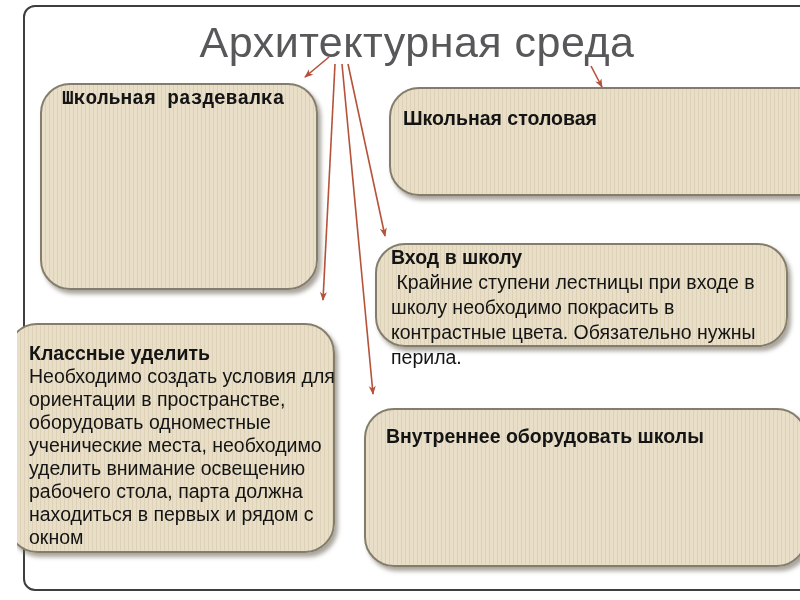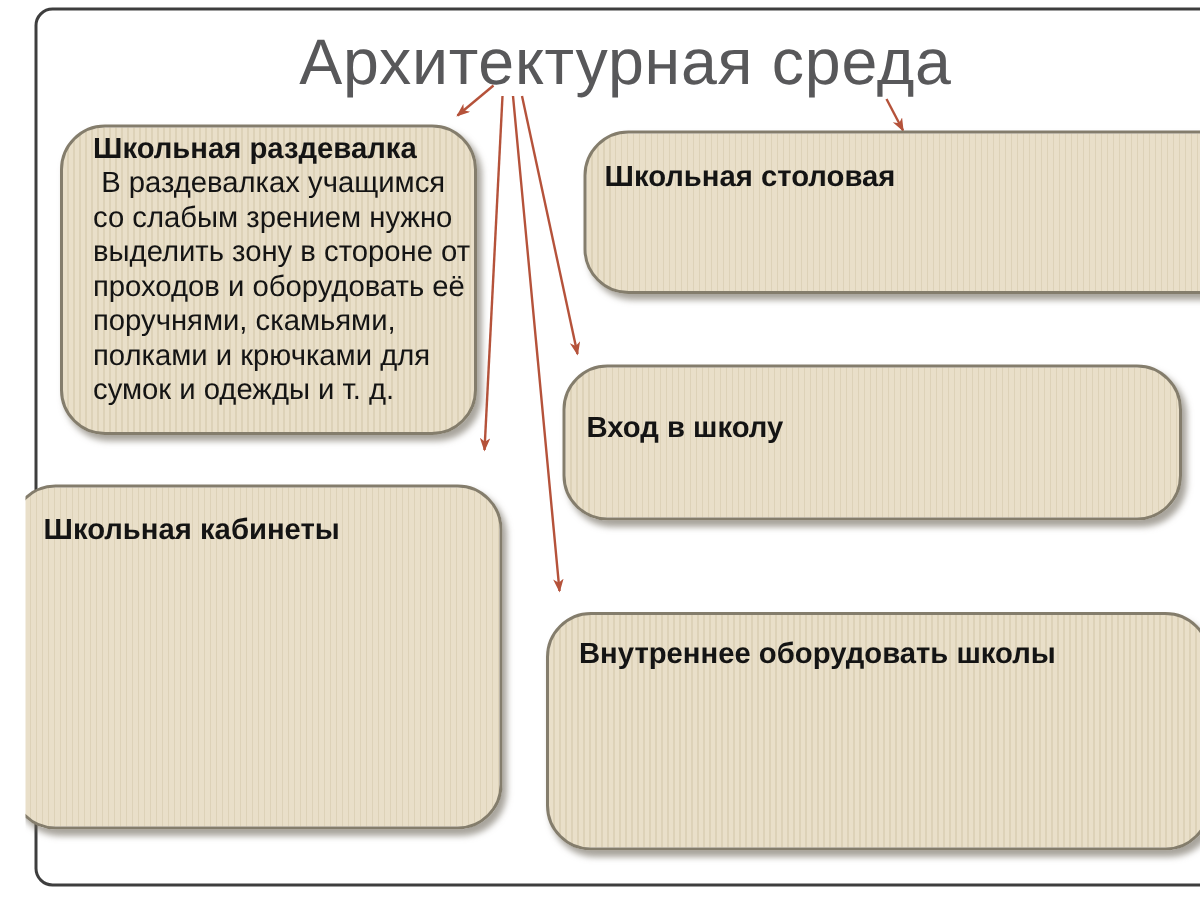--- a/index.html
+++ b/index.html
@@ -34,7 +34,7 @@
   }
   .bubble .heading{font-weight:700;margin:0;}
   .bubble .body{margin:0;white-space:pre;}
-  .b1{left:23px;top:83px;width:278px;height:207px;padding:3px 0 0 20px;line-height:23px;}
+  .b1{left:23px;top:83px;width:278px;height:207px;padding:3px 0 0 20px;line-height:23px;font-family:Liberation Mono, monospace;}
   .b2{left:372px;top:87px;width:460px;height:109px;padding:17px 0 0 12px;line-height:25px;}
   .b3{left:358px;top:243px;width:413px;height:104px;padding:28px 0 0 14px;line-height:25px;border-radius:30px;}
   .b4{left:-10px;top:323px;width:328px;height:230px;padding:17px 0 0 20px;line-height:23px;}

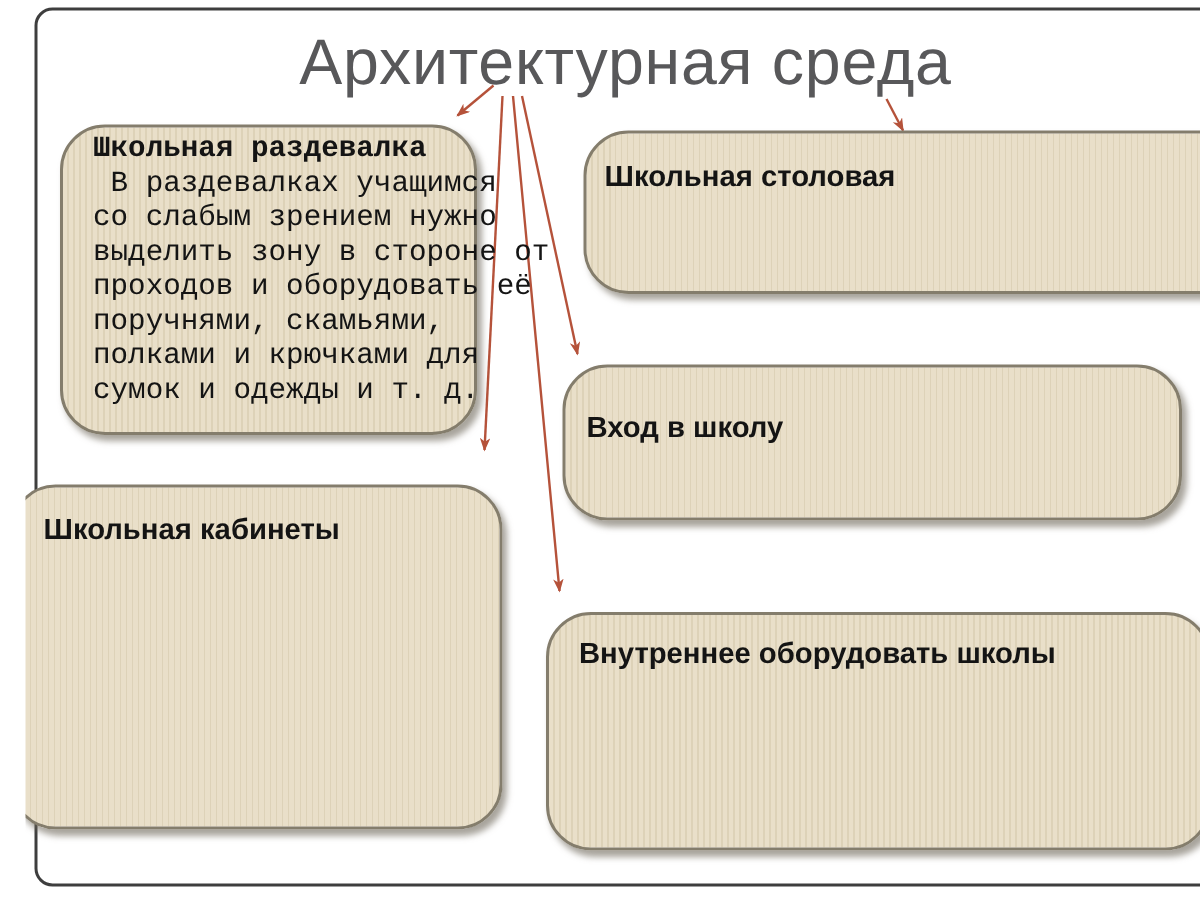--- a/index.html
+++ b/index.html
@@ -63,13 +63,6 @@
 
   <div class="bubble b1">
     <div class="heading">Школьная раздевалка</div>
-    <div class="body"> В раздевалках учащимся
-со слабым зрением нужно
-выделить зону в стороне от
-проходов и оборудовать её
-поручнями, скамьями,
-полками и крючками для
-сумок и одежды и т. д.</div>
   </div>
 
   <div class="bubble b2">

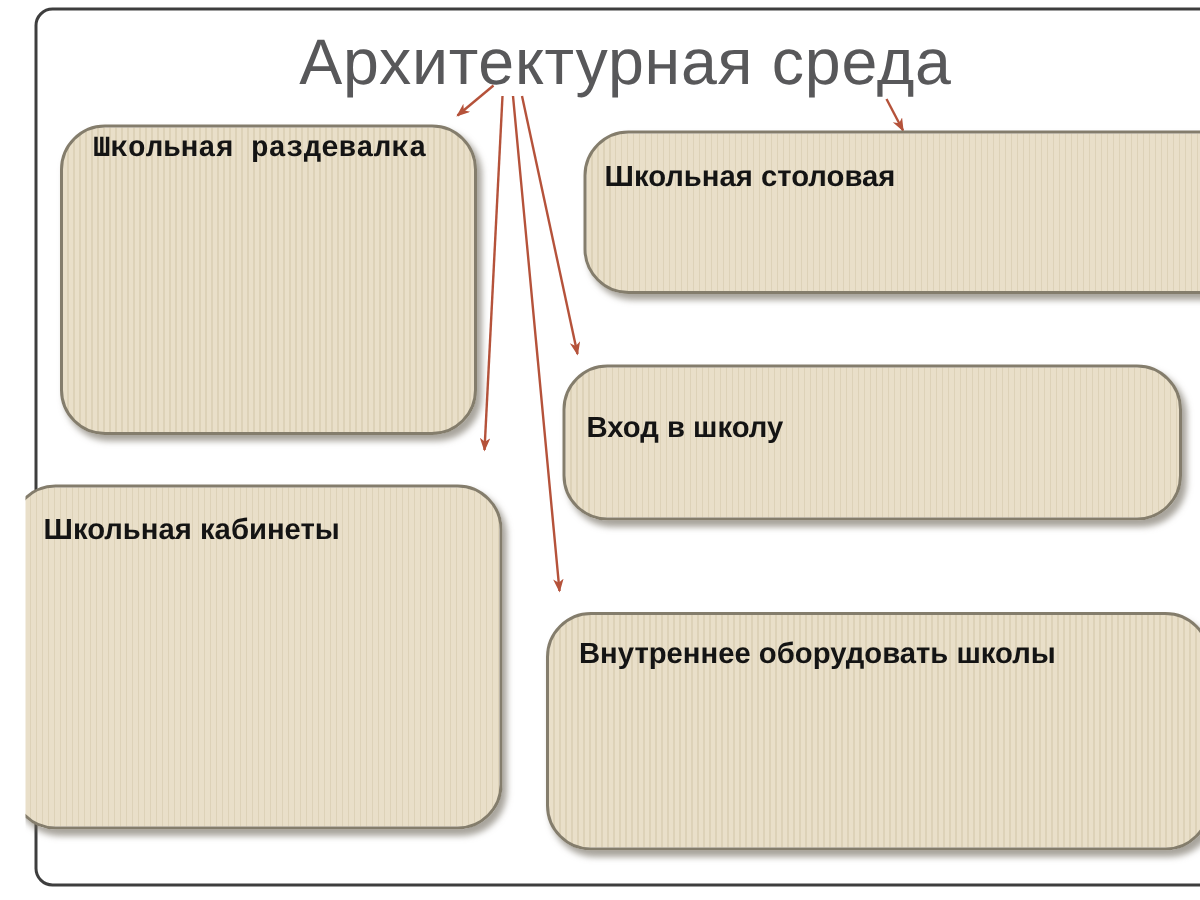--- a/index.html
+++ b/index.html
@@ -36,7 +36,7 @@
   .bubble .body{margin:0;white-space:pre;}
   .b1{left:23px;top:83px;width:278px;height:207px;padding:3px 0 0 20px;line-height:23px;font-family:Liberation Mono, monospace;}
   .b2{left:372px;top:87px;width:460px;height:109px;padding:17px 0 0 12px;line-height:25px;}
-  .b3{left:358px;top:243px;width:413px;height:104px;padding:28px 0 0 14px;line-height:25px;border-radius:30px;}
+  .b3{left:358px;top:243px;width:413px;height:104px;padding:0 0 0 14px;line-height:25px;border-radius:30px;}
   .b4{left:-10px;top:323px;width:328px;height:230px;padding:17px 0 0 20px;line-height:23px;}
   .b5{left:347px;top:408px;width:443px;height:159px;padding:14px 0 0 20px;line-height:24px;}
 </style>

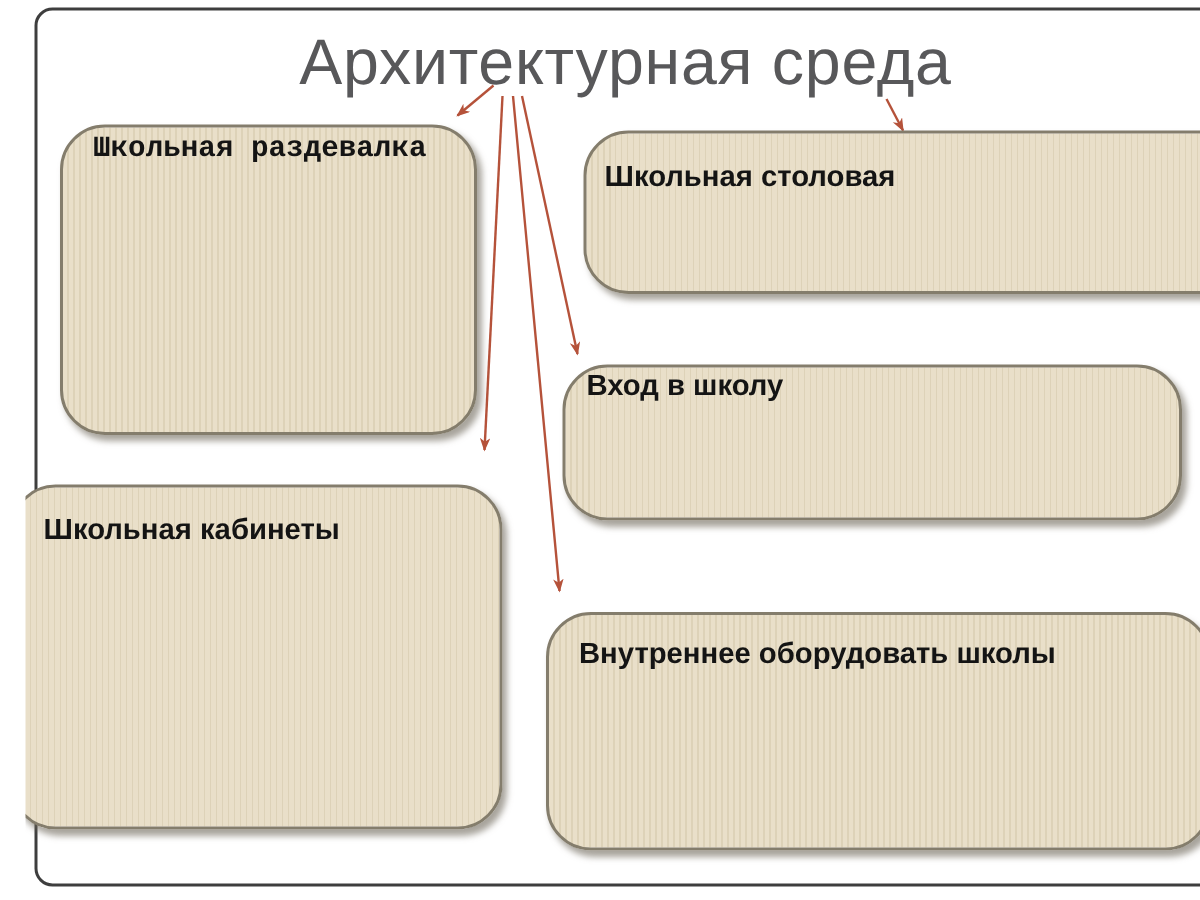--- a/index.html
+++ b/index.html
@@ -71,6 +71,10 @@
 
   <div class="bubble b3">
     <div class="heading">Вход в школу</div>
+    <div class="body"> Крайние ступени лестницы при входе в
+школу необходимо покрасить в
+контрастные цвета. Обязательно нужны
+перила.</div>
   </div>
 
   <div class="bubble b4">

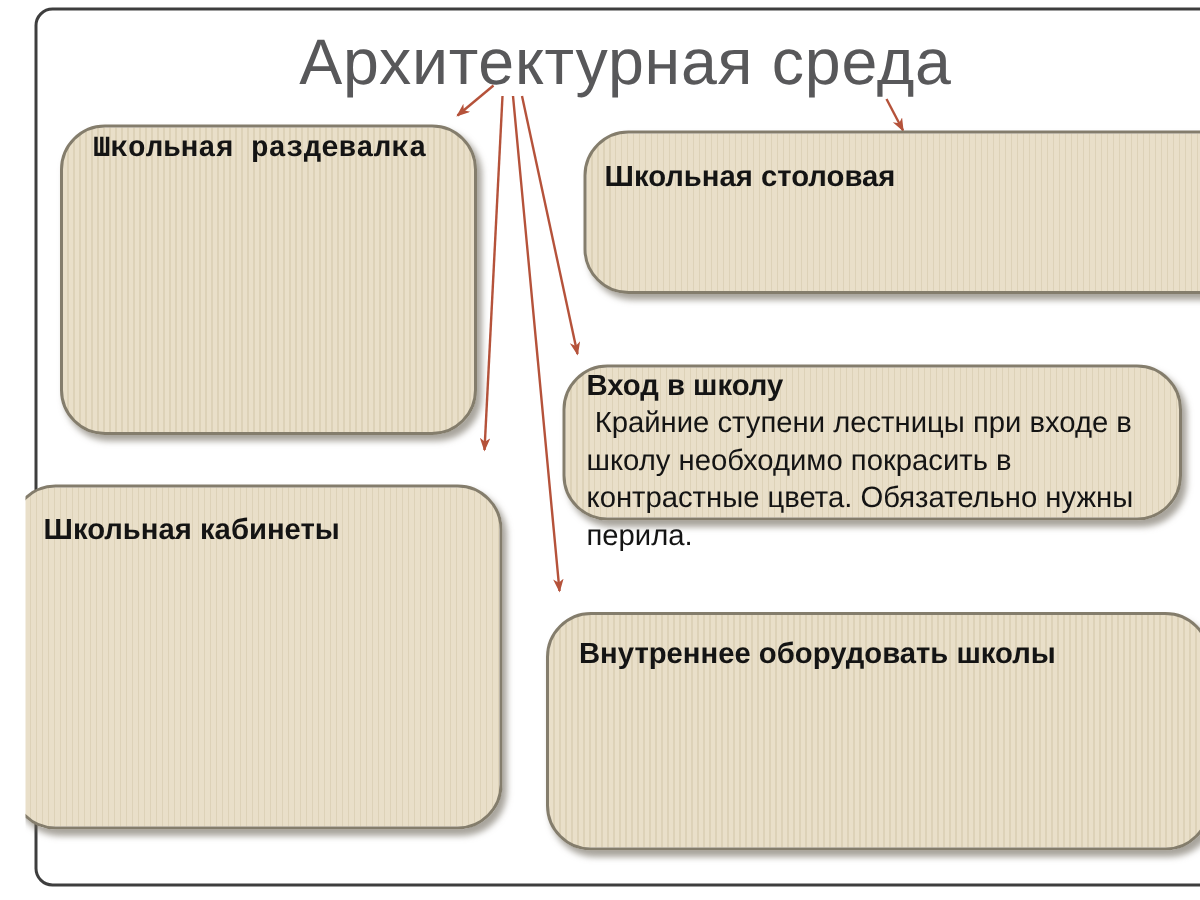--- a/index.html
+++ b/index.html
@@ -78,7 +78,7 @@
   </div>
 
   <div class="bubble b4">
-    <div class="heading">Школьная кабинеты</div>
+    <div class="heading">Классные уделить</div>
   </div>
 
   <div class="bubble b5">

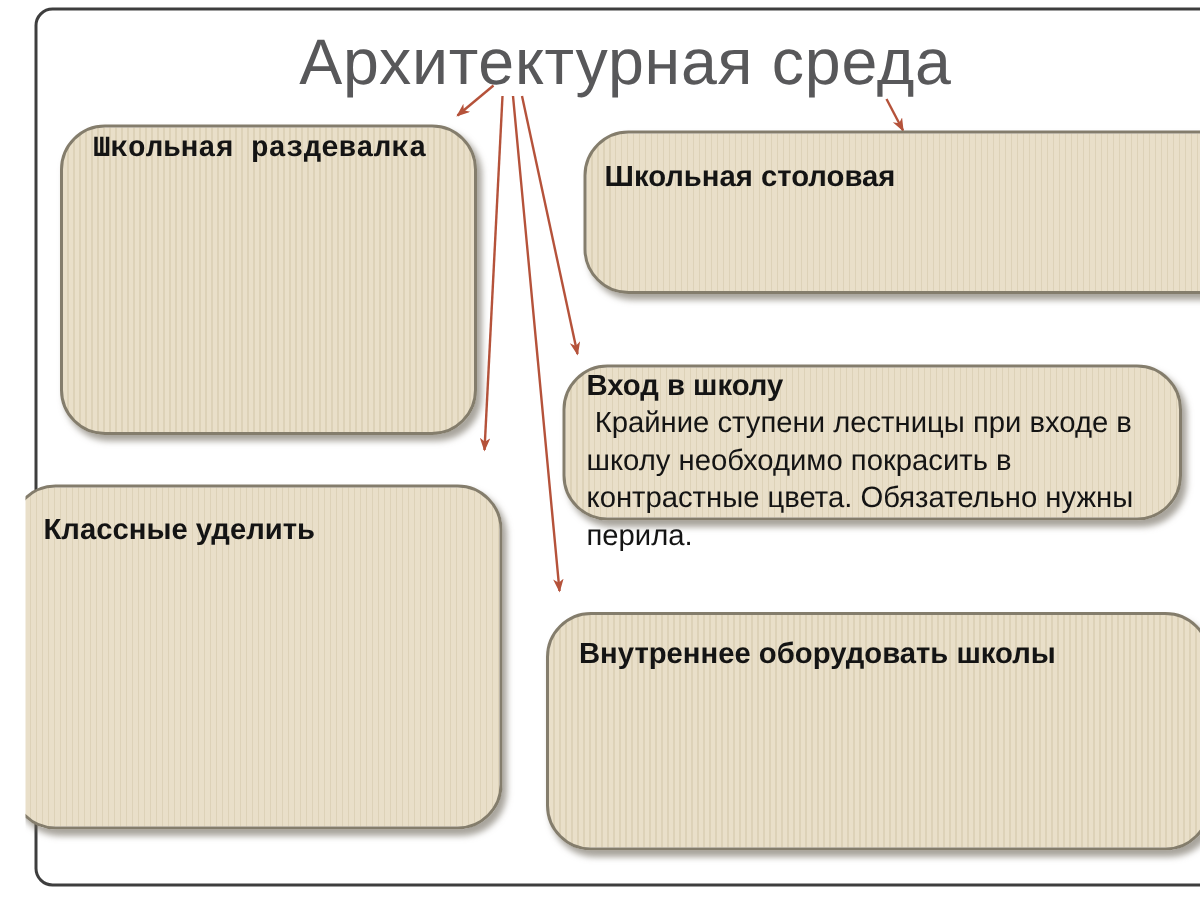--- a/index.html
+++ b/index.html
@@ -79,6 +79,14 @@
 
   <div class="bubble b4">
     <div class="heading">Классные уделить</div>
+    <div class="body">Необходимо создать условия для
+ориентации в пространстве,
+оборудовать одноместные
+ученические места, необходимо
+уделить внимание освещению
+рабочего стола, парта должна
+находиться в первых и рядом с
+окном</div>
   </div>
 
   <div class="bubble b5">

